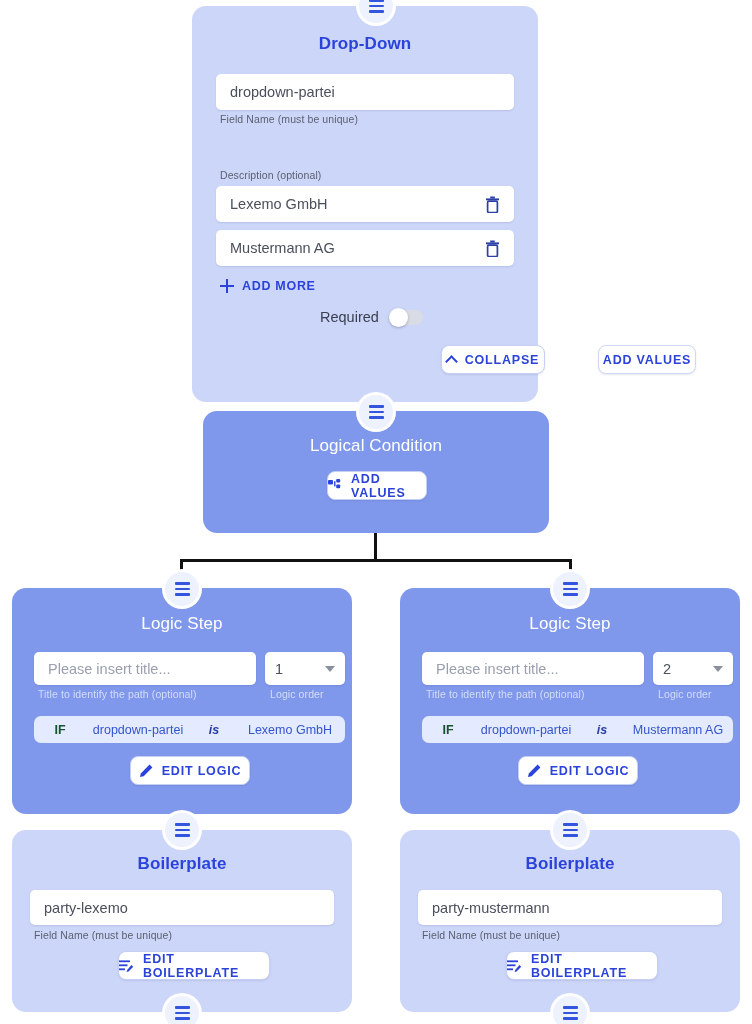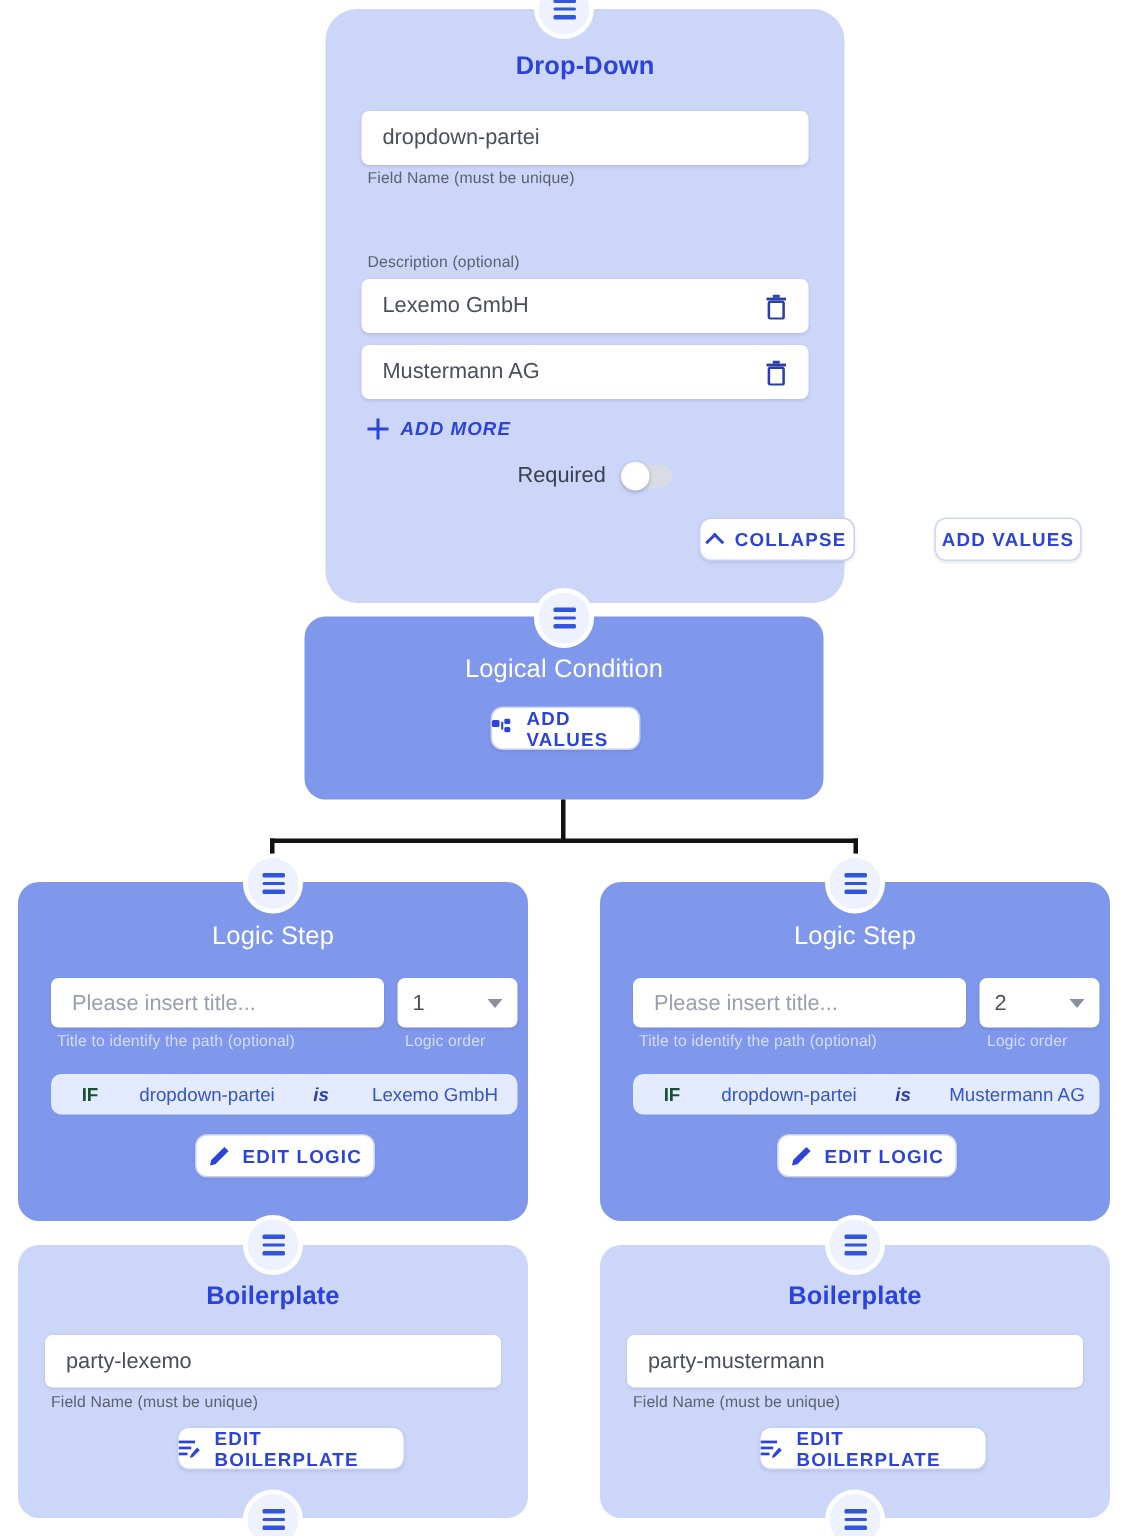--- a/index.html
+++ b/index.html
@@ -179,7 +179,7 @@
 
 <div id="stage">
 
-  <div class="card light" style="left:217px; top:6px; width:346px; height:396px;border-radius:21px;">
+  <div class="card light" style="left:192px; top:6px; width:346px; height:396px;">
     <div class="card-title" style="position:absolute; left:0; right:0; top:28px;">Drop-Down</div>
 
     <div class="tfield" style="left:24px; top:68px; width:298px; height:36px;">

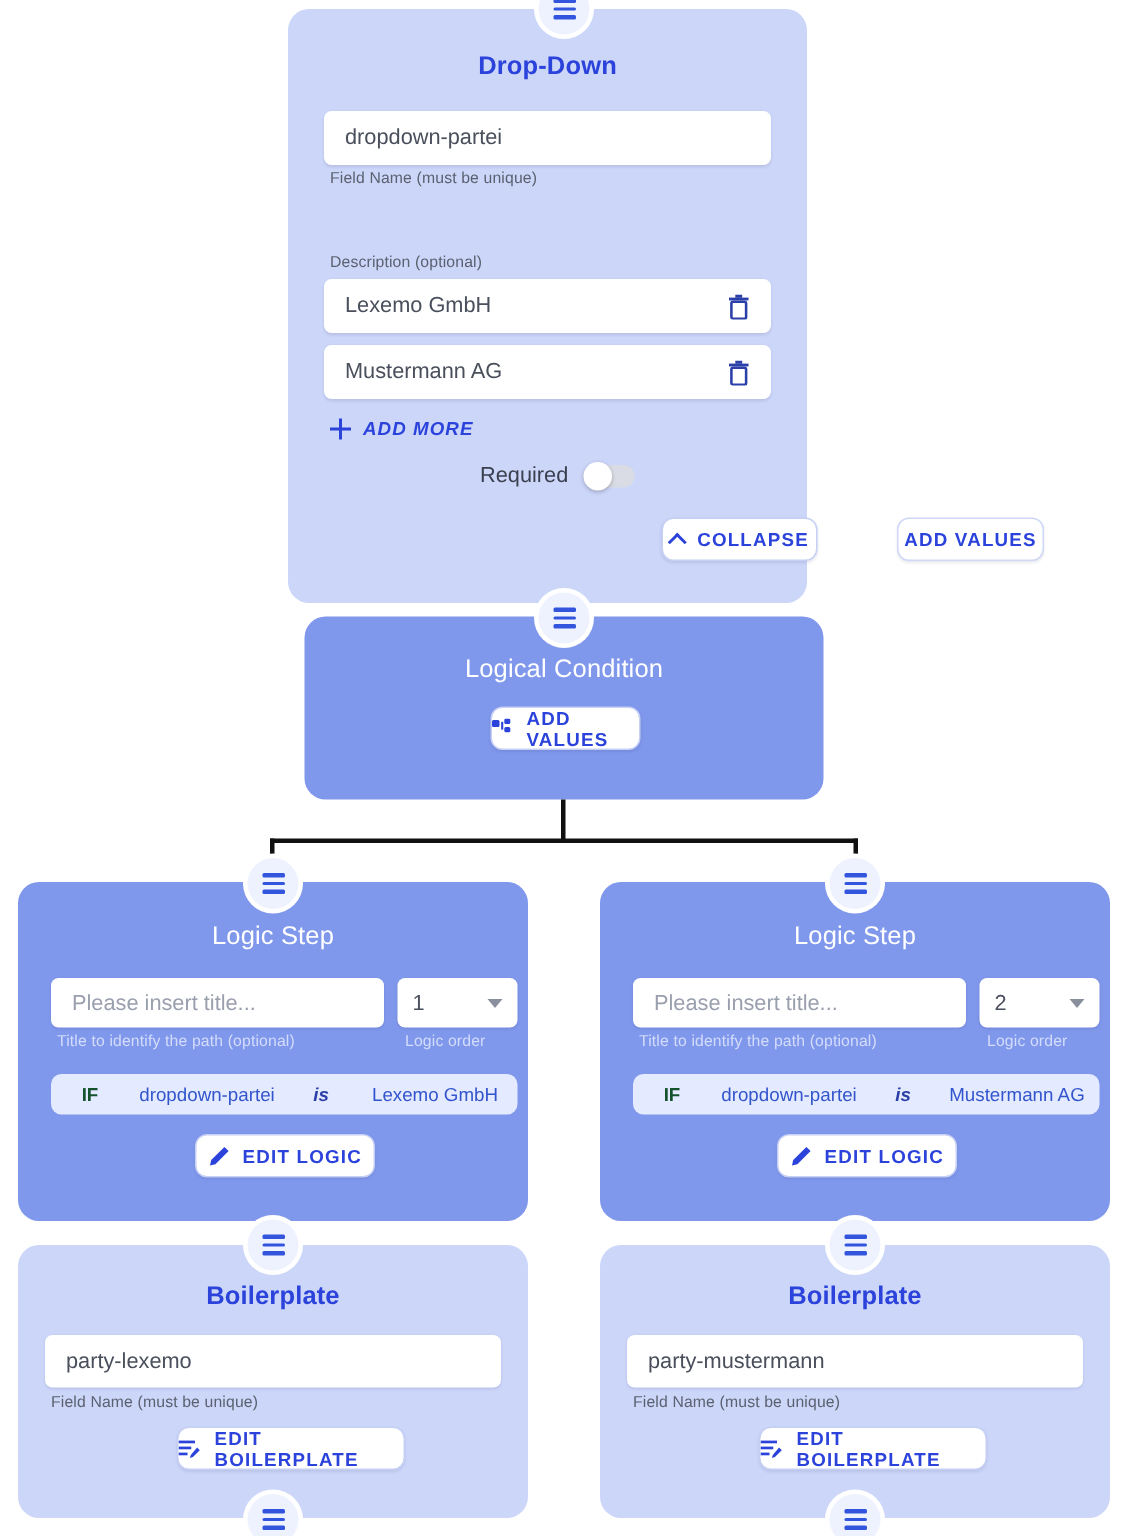--- a/index.html
+++ b/index.html
@@ -83,7 +83,6 @@
     font-weight: 700;
     letter-spacing: .7px;
     cursor: pointer;
-    font-style: italic;
   }
   .plus {
     position: relative; width: 14px; height: 14px;

